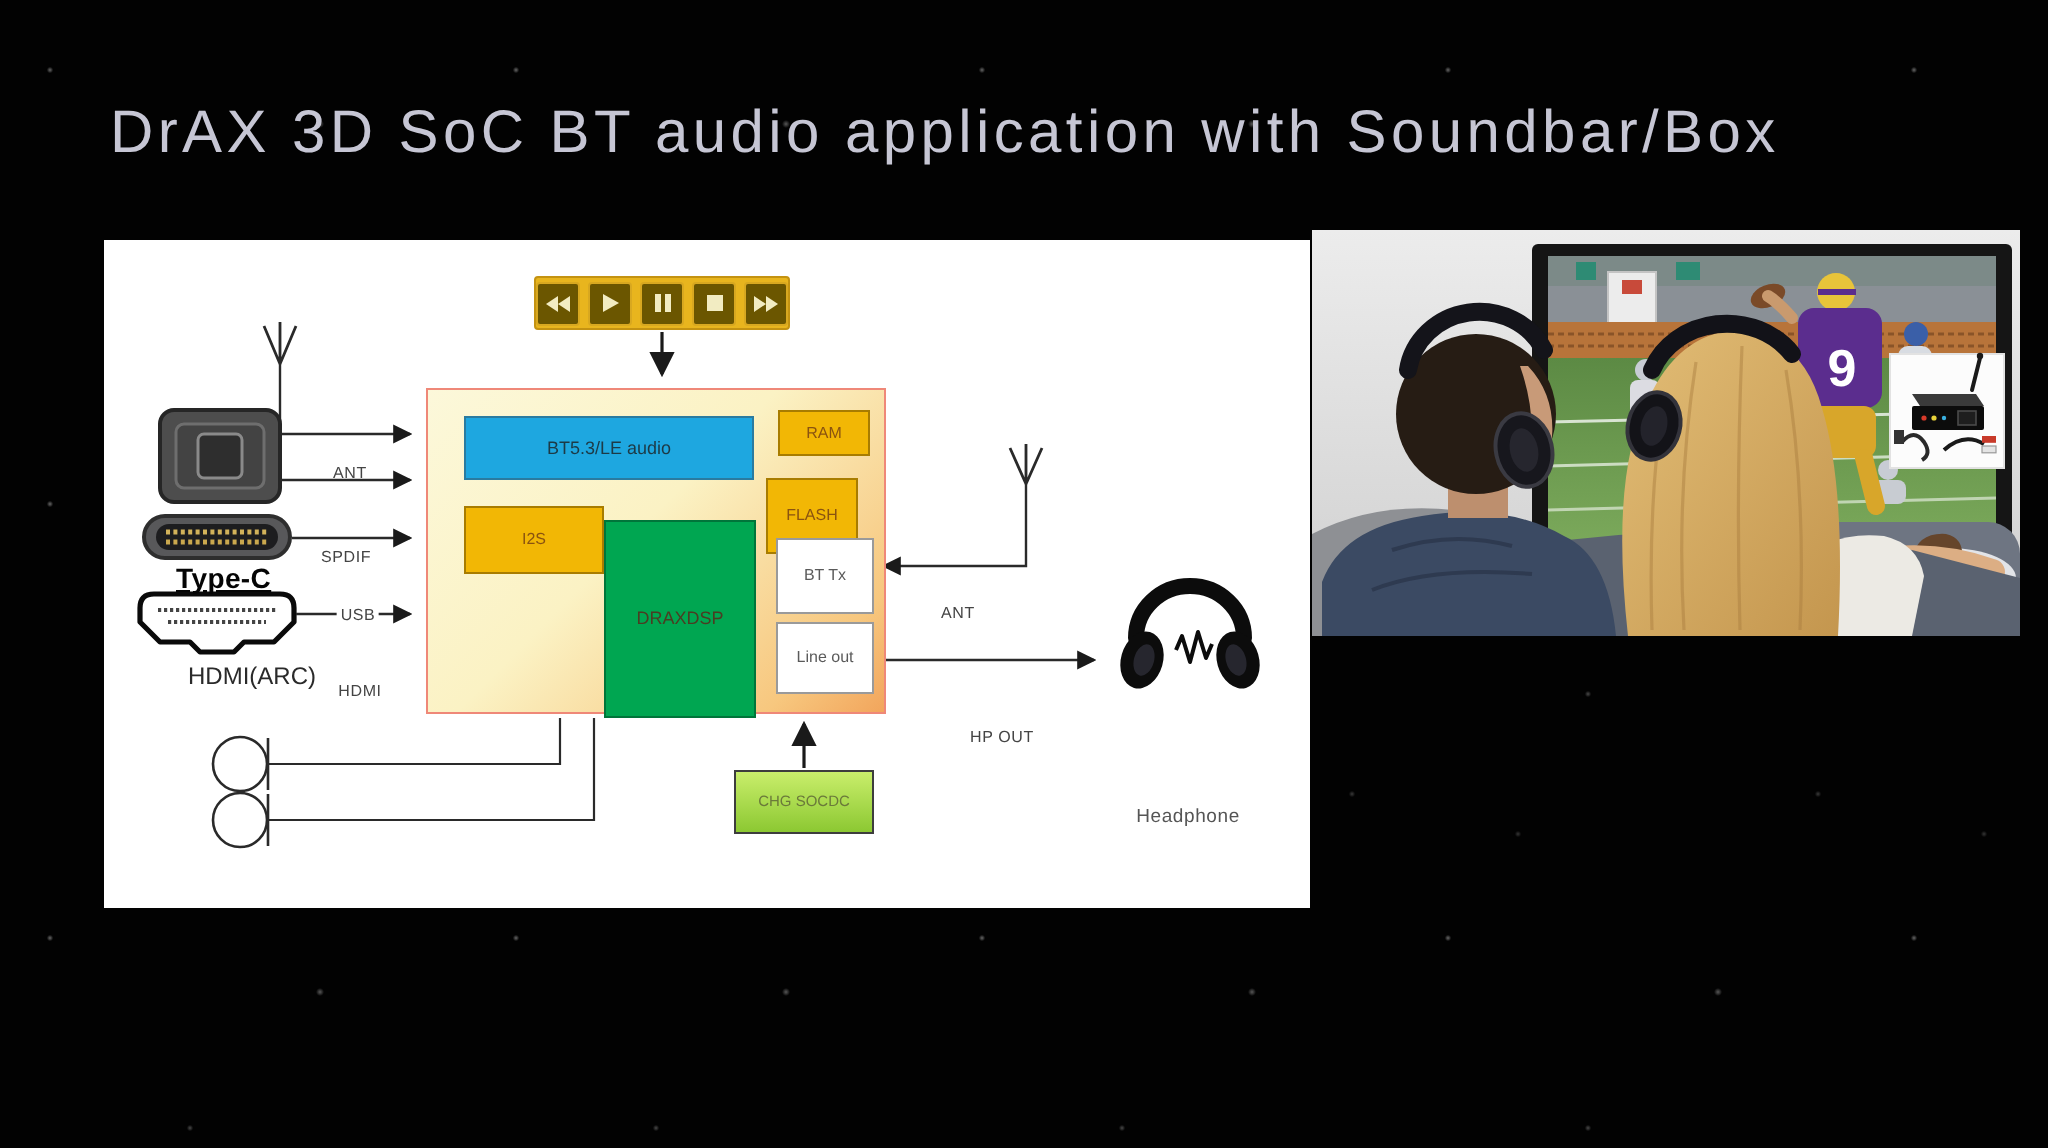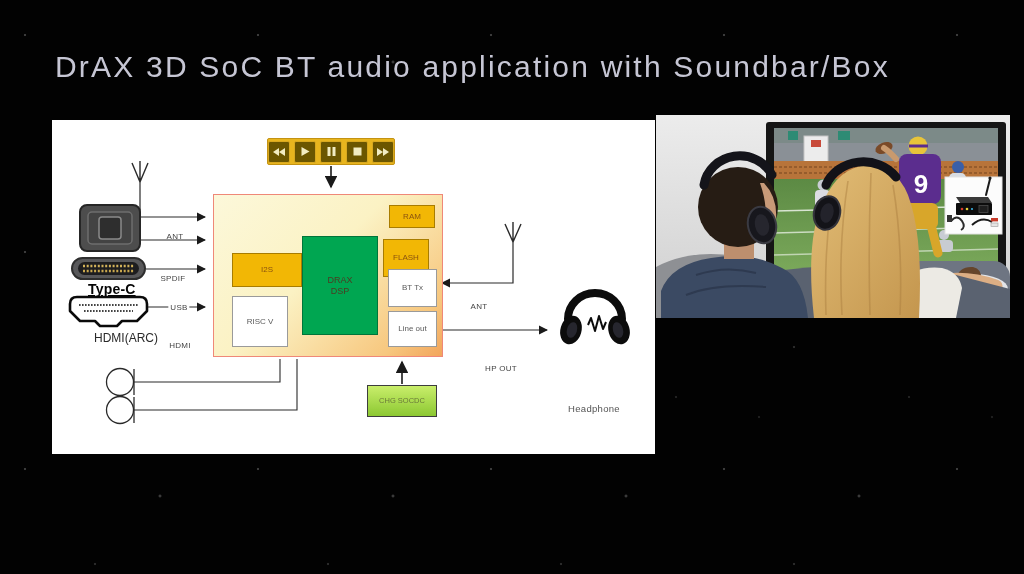--- a/index.html
+++ b/index.html
@@ -161,6 +161,7 @@
     </div>
 
     <div class="box soc"></div>
+    <div class="box b-blue">BT5.3/LE audio</div>
     <div class="box b-orange b-ram">RAM</div>
     <div class="box b-orange b-flash">FLASH</div>
     <div class="box b-orange b-i2s">I2S</div>

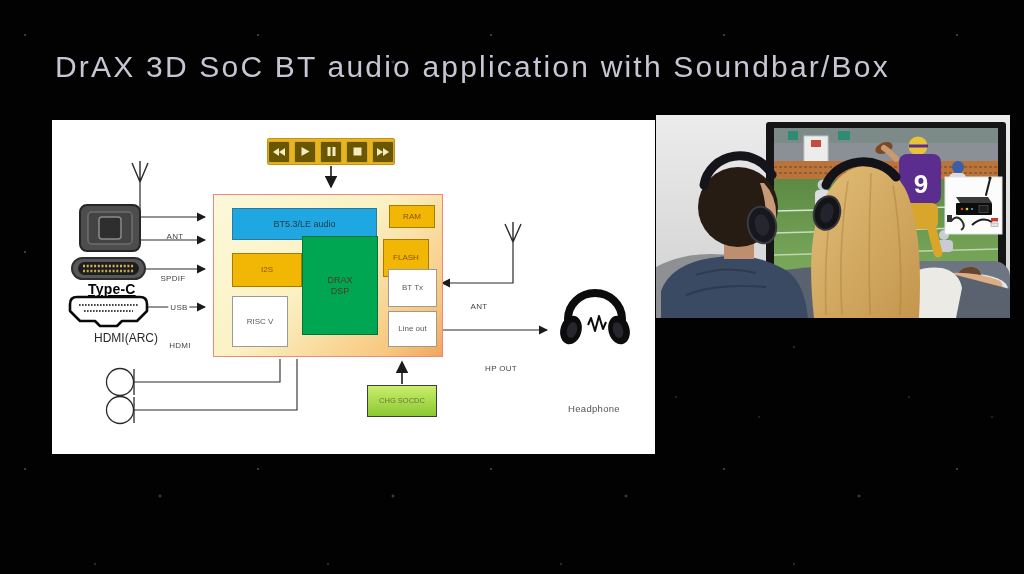--- a/index.html
+++ b/index.html
@@ -34,8 +34,8 @@
   .b-ram{left:337px;top:85px;width:46px;height:23px;}
   .b-flash{left:331px;top:119px;width:46px;height:38px;}
   .b-i2s{left:180px;top:133px;width:70px;height:34px;}
-  .b-green{left:250px;top:116px;width:76px;height:99px;background:#00a651;
-           border:1px solid #00753a;color:#4a3d22;font-size:9px;flex-direction:column;}
+  .b-green{left:250px;top:140px;width:76px;height:99px;background:#00a651;
+           border:1px solid #00753a;color:#4a3d22;font-size:9px;flex-direction:row;}
   .b-white{background:#fff;border:1px solid #9a9a9a;color:#5a5a5a;font-size:8px;}
   .b-riscv{left:180px;top:176px;width:56px;height:51px;}
   .b-bttx{left:336px;top:149px;width:49px;height:38px;}

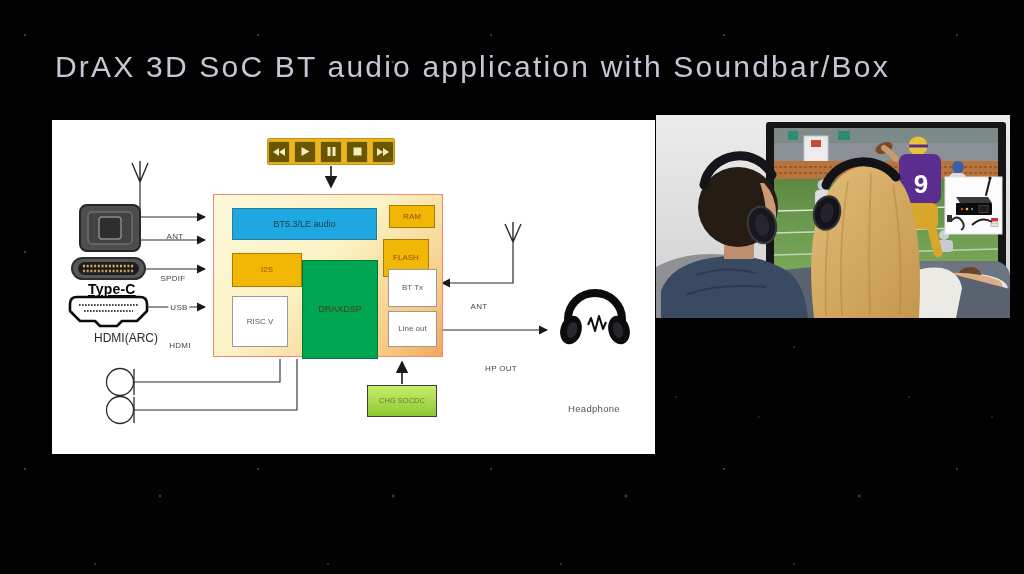--- a/index.html
+++ b/index.html
@@ -169,7 +169,6 @@
       <span>DRAX</span>
       <span>DSP</span>
     </div>
-    <div class="box b-white b-riscv">RISC V</div>
     <div class="box b-white b-bttx">BT Tx</div>
     <div class="box b-white b-lineout">Line out</div>
     <div class="box b-chg">CHG SOCDC</div>

